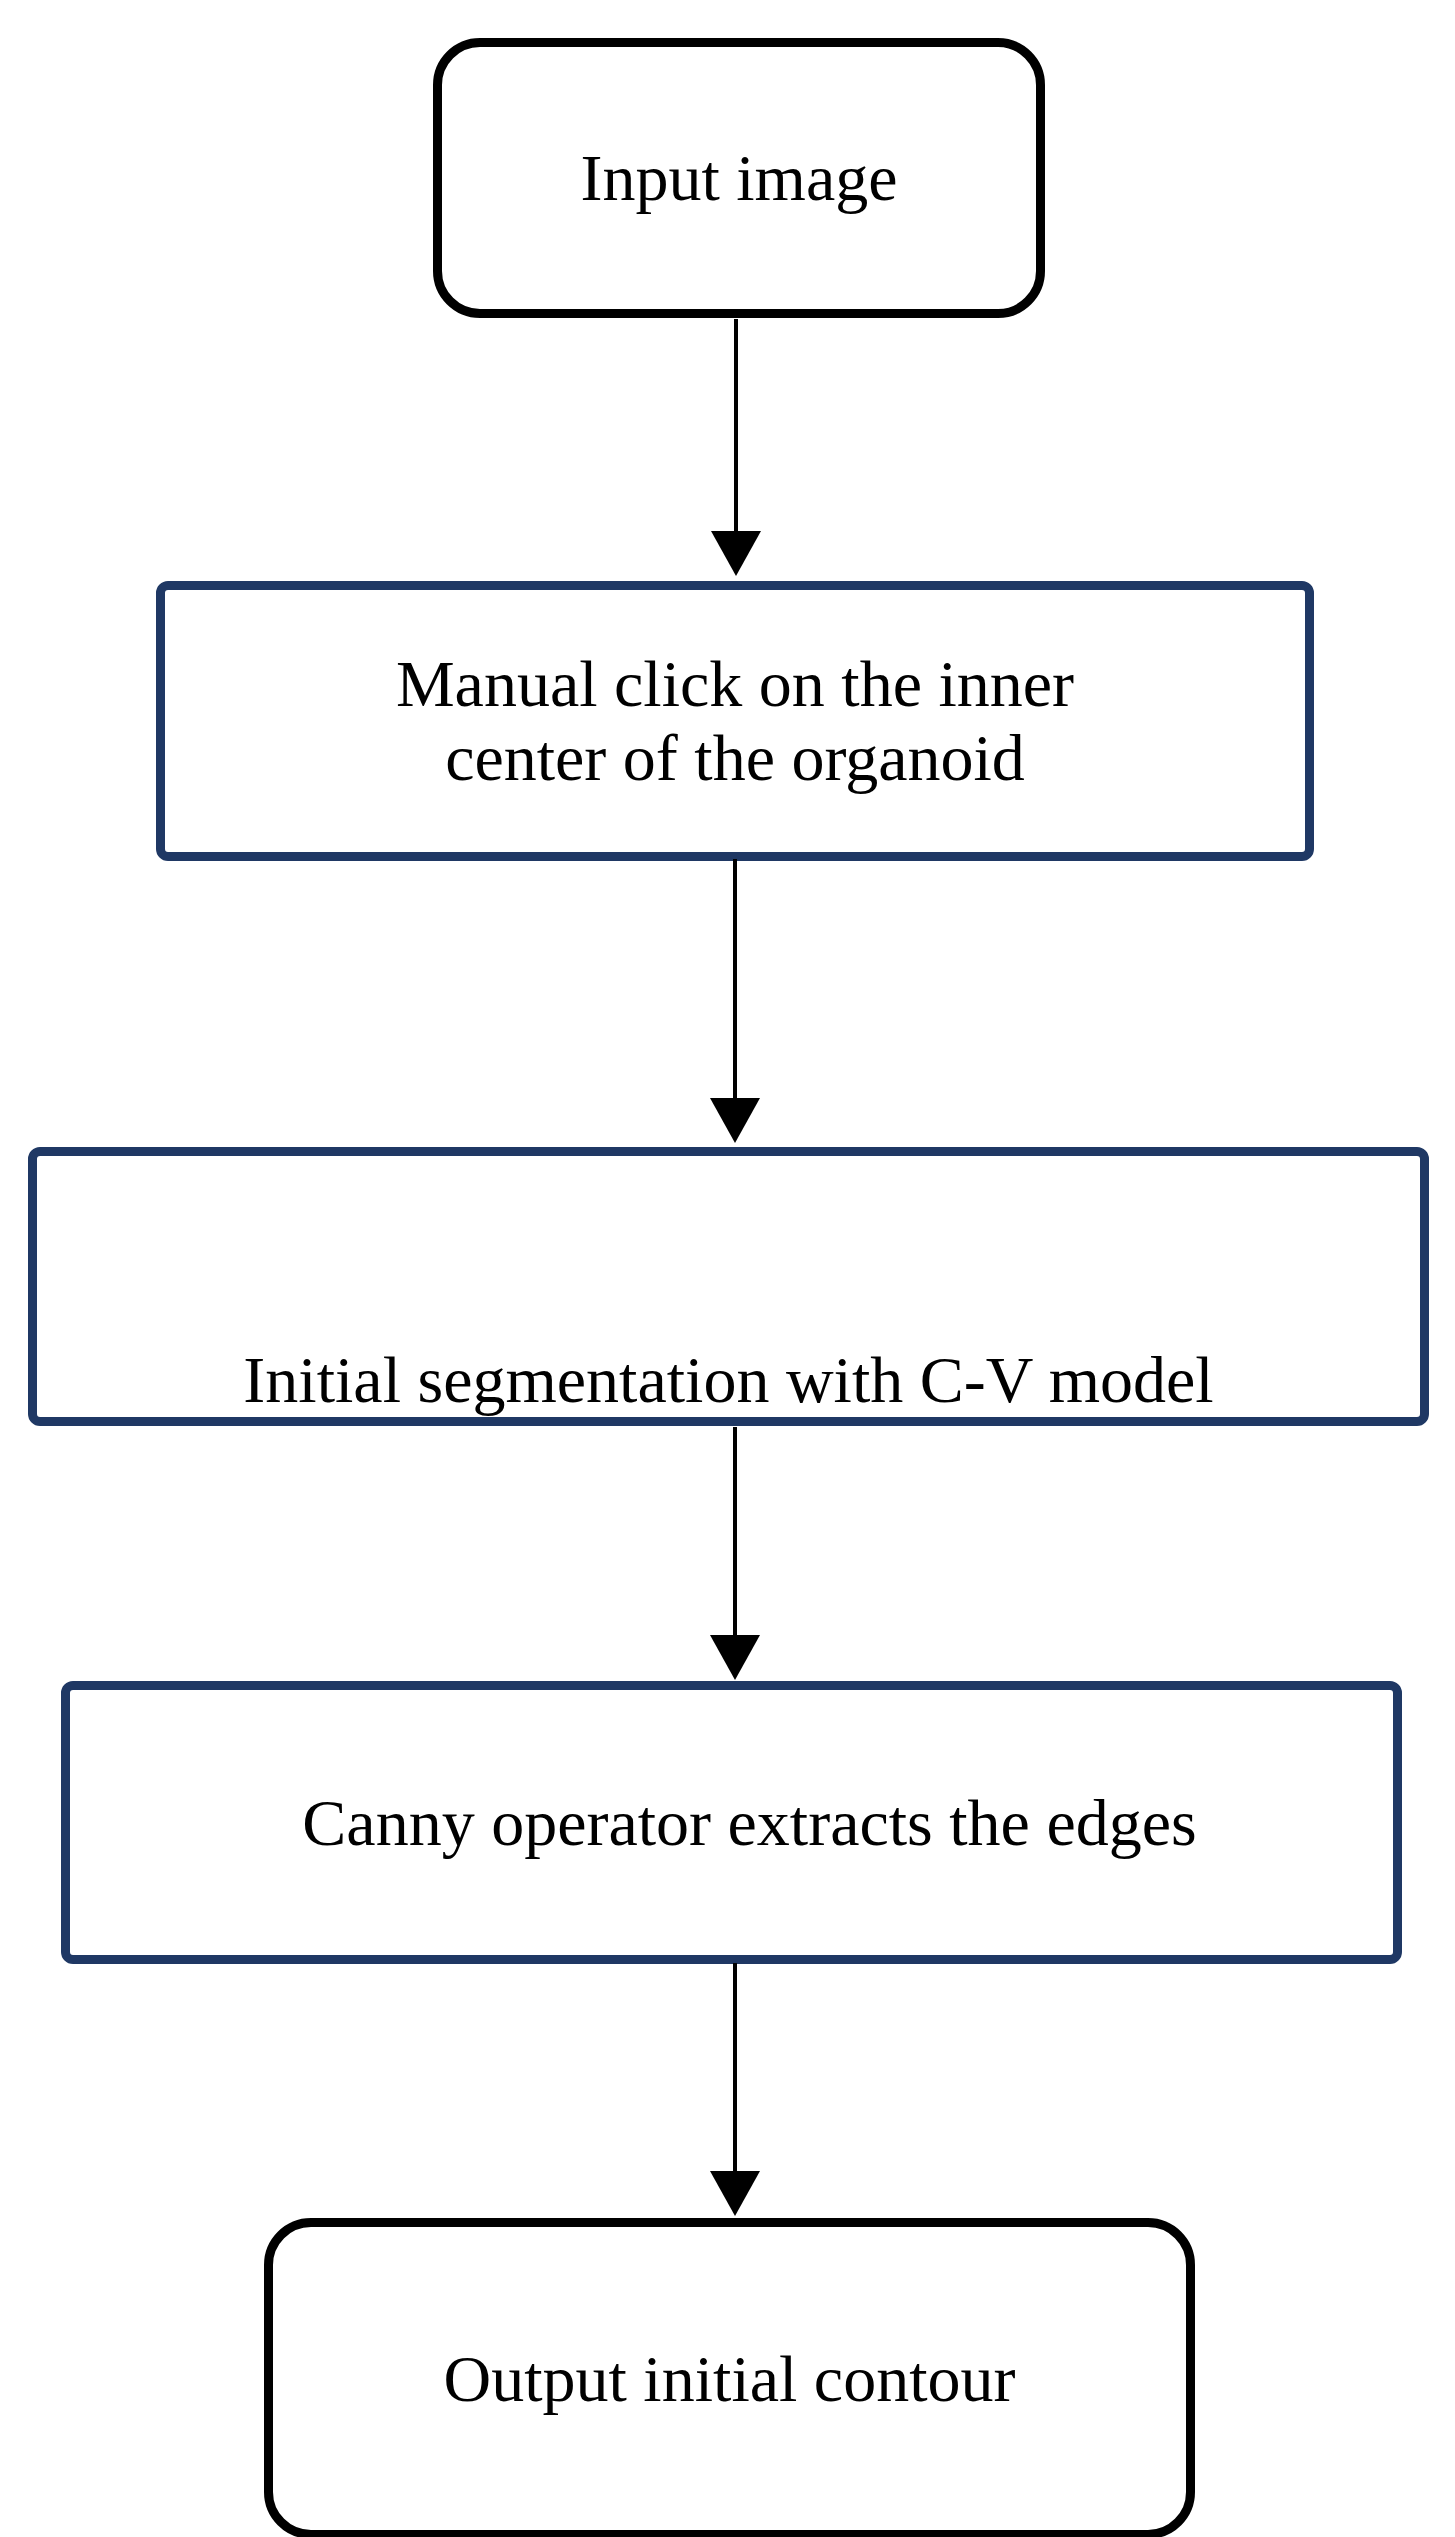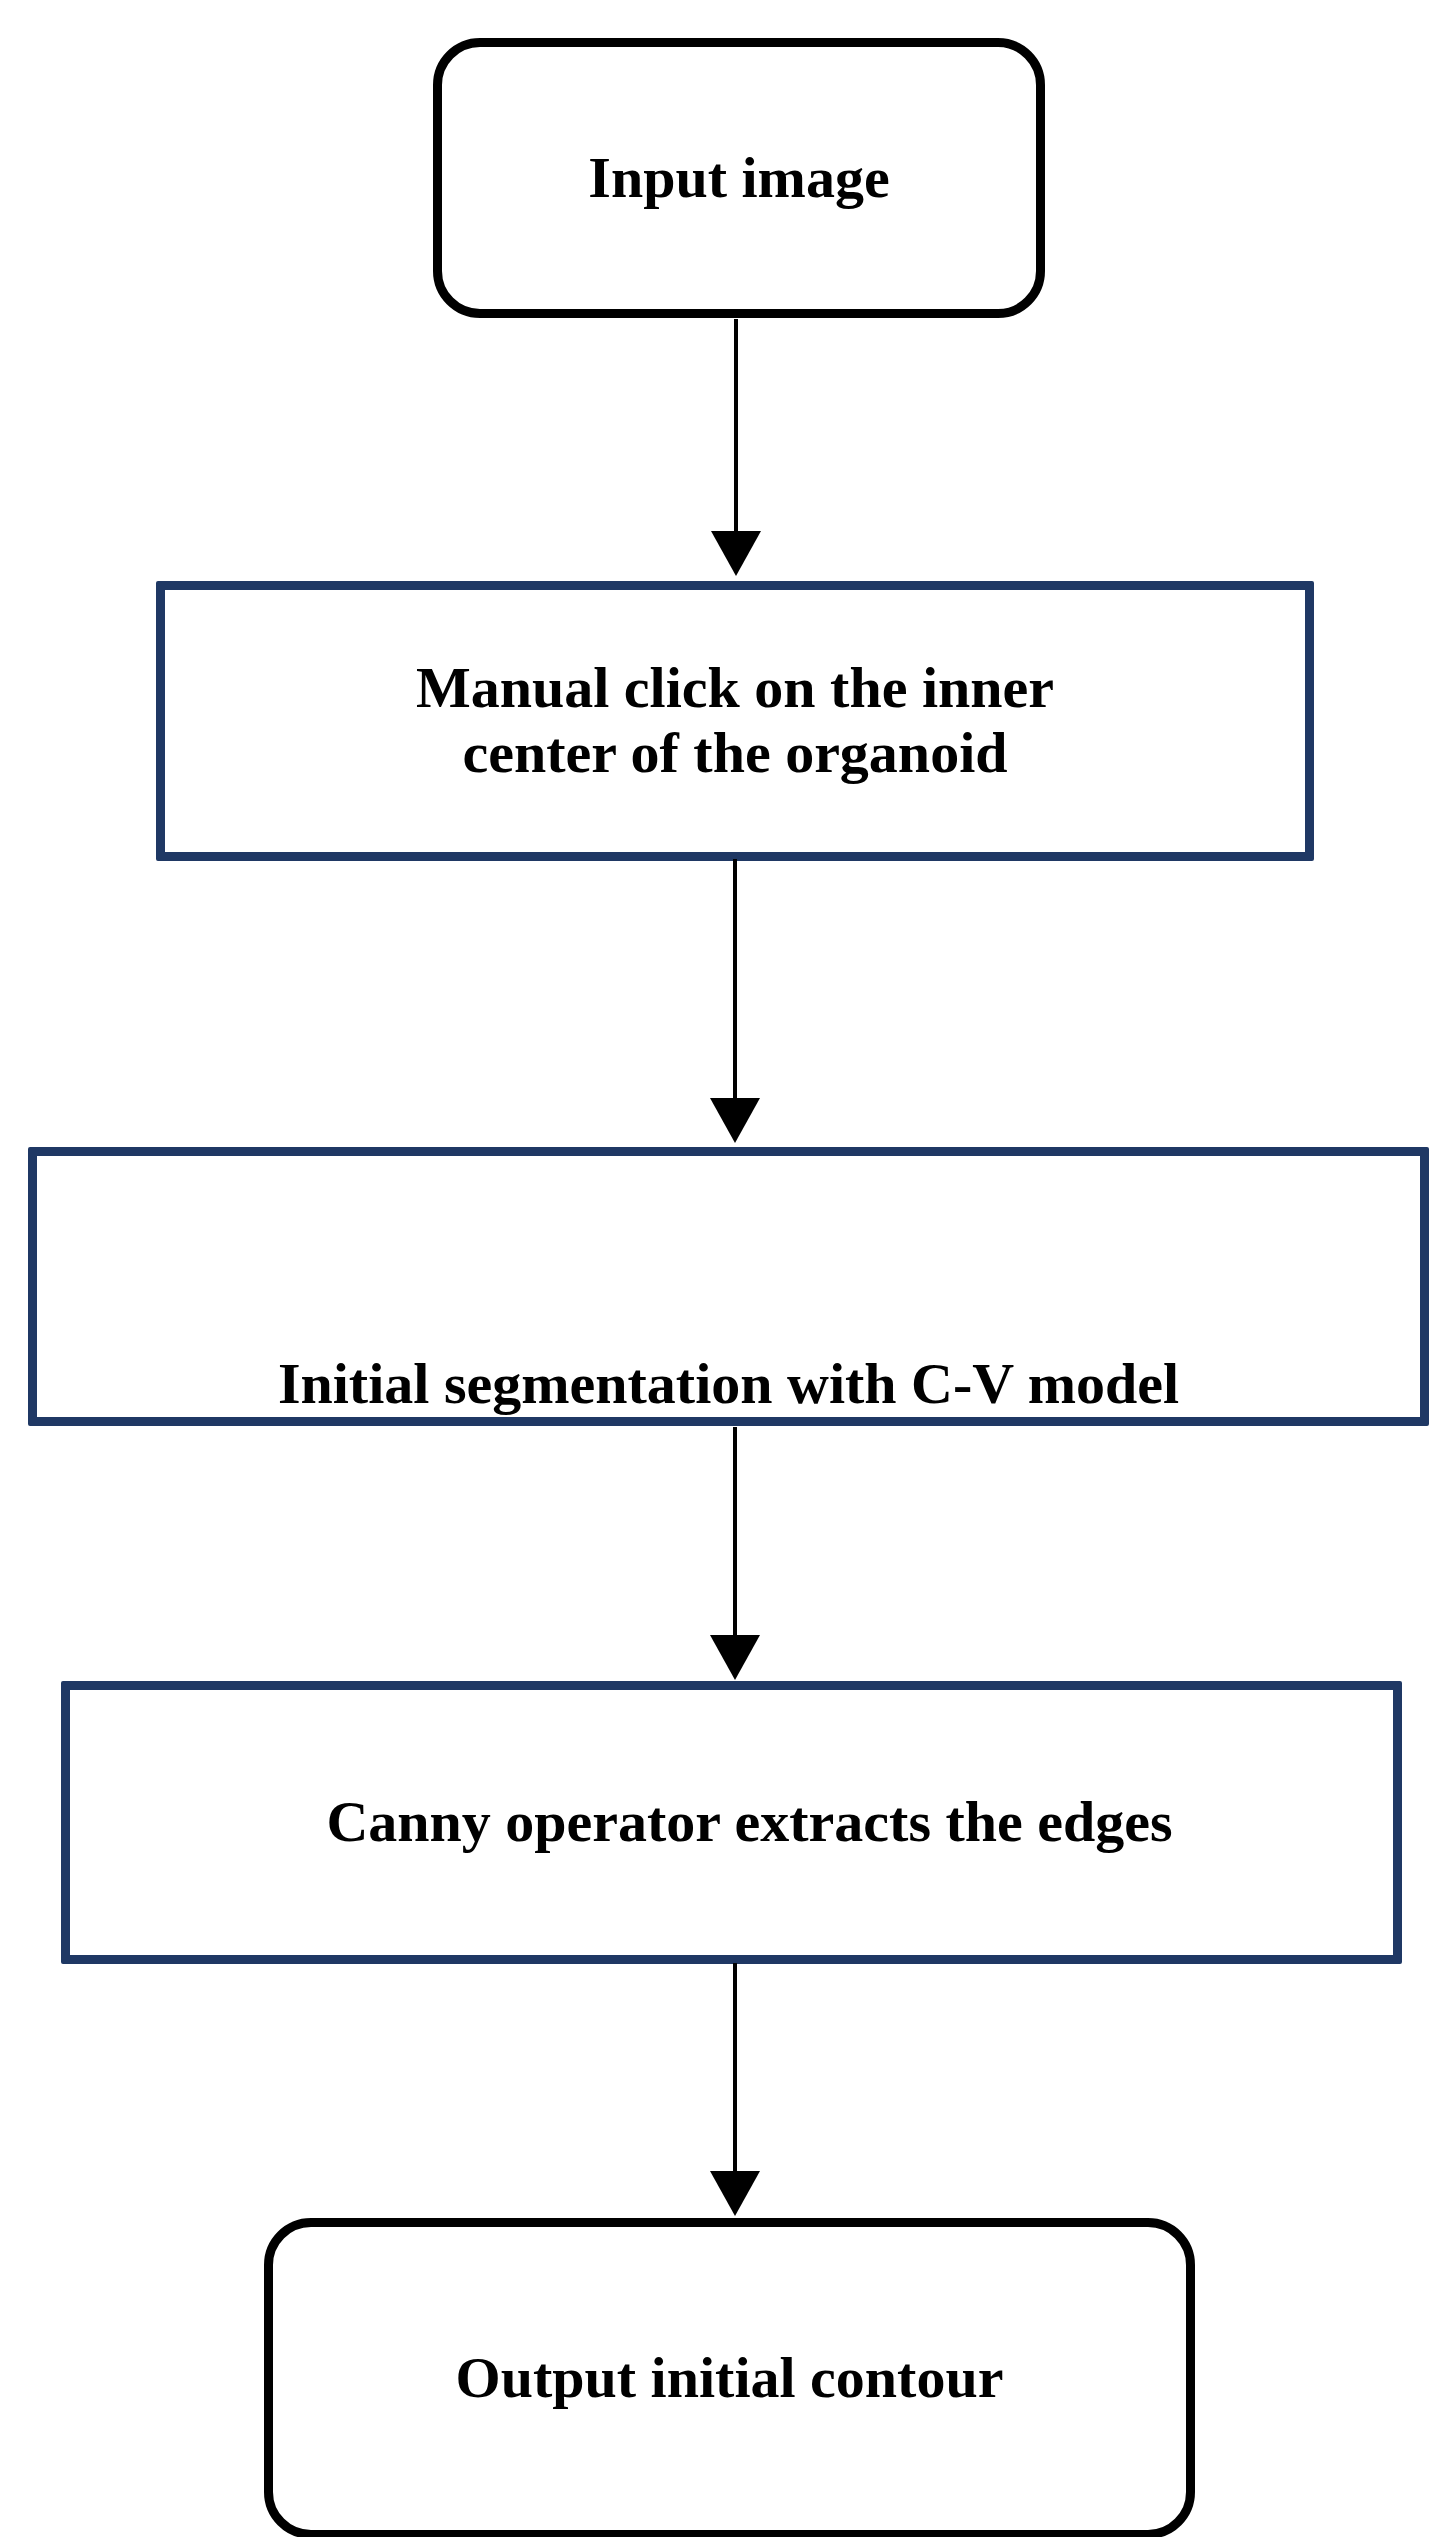--- a/index.html
+++ b/index.html
@@ -29,11 +29,10 @@
     background:var(--bg);
   }
   .node .label{
-    font-size:58px;
+    font-size:66px;
     line-height:1.12;
     white-space:pre-line;
     padding:0 24px;
-    font-weight:bold;
   }
   .node.rounded{
     border:9.7px solid var(--black);

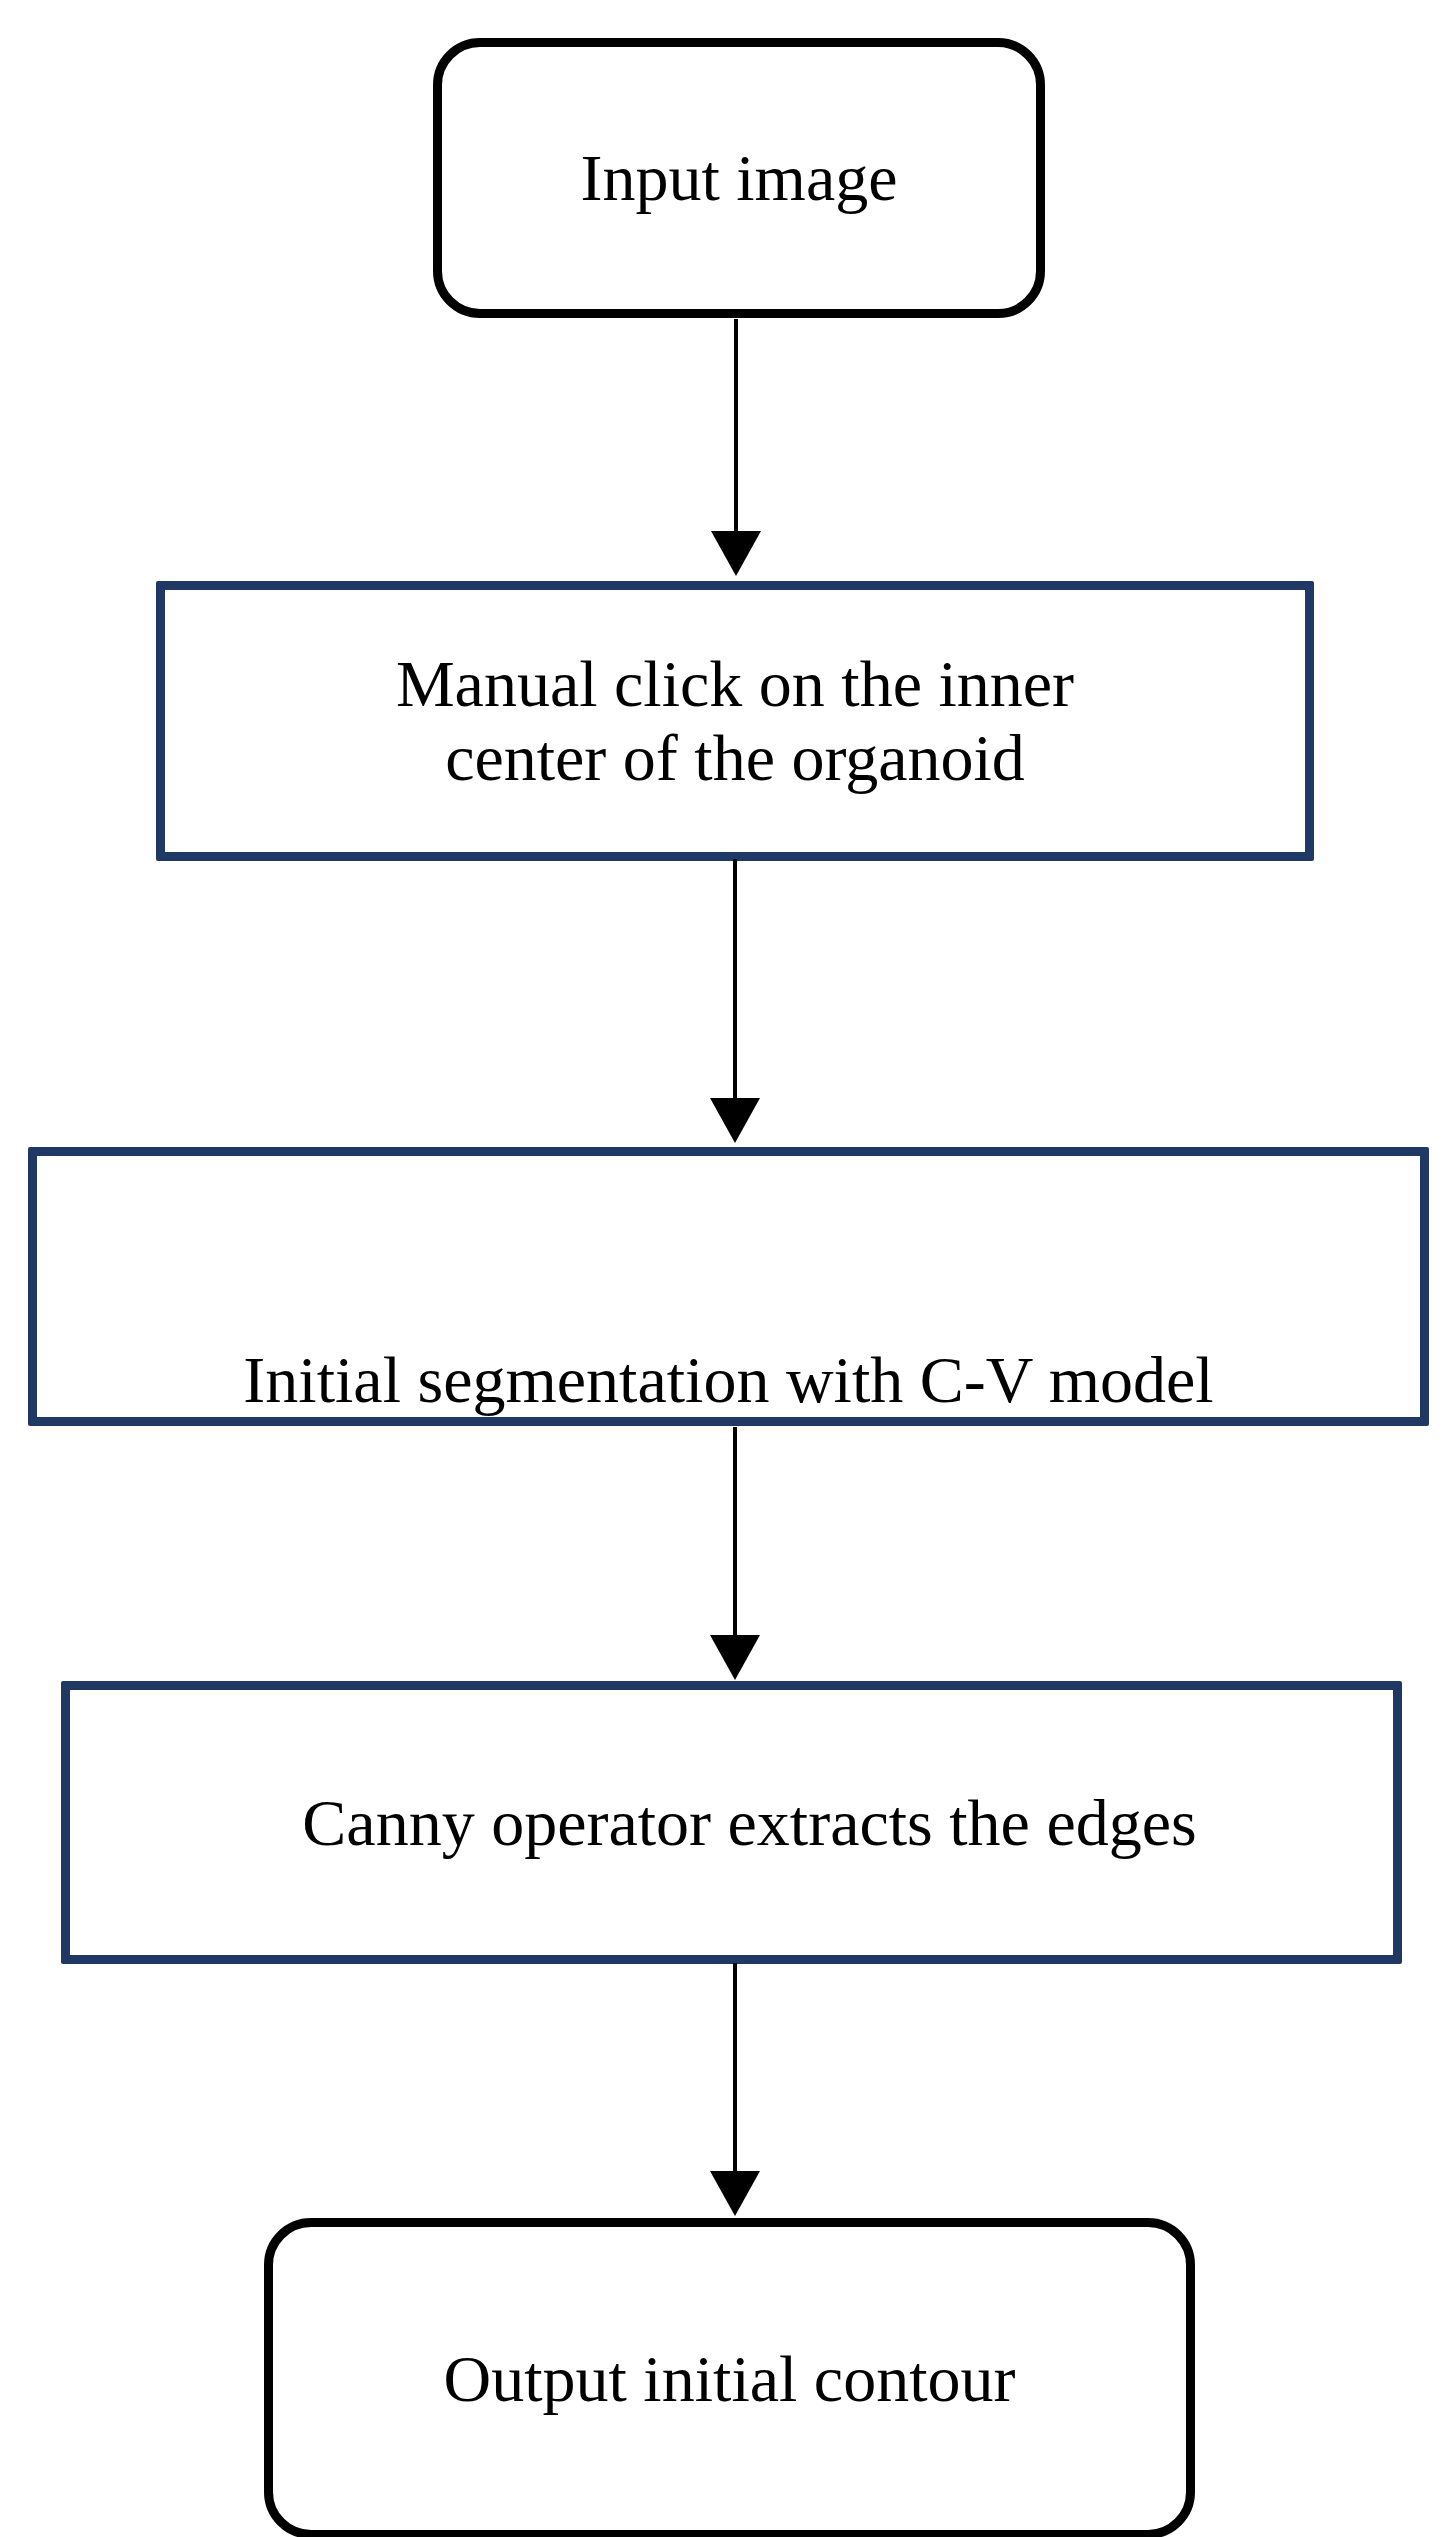--- a/index.html
+++ b/index.html
@@ -40,7 +40,7 @@
   }
   .node.rect{
     border:9.7px solid var(--navy);
-    border-radius:2px;
+    border-radius:12px;
   }
   
   .n1{left:433px;top:38px;width:612px;height:280px;}

